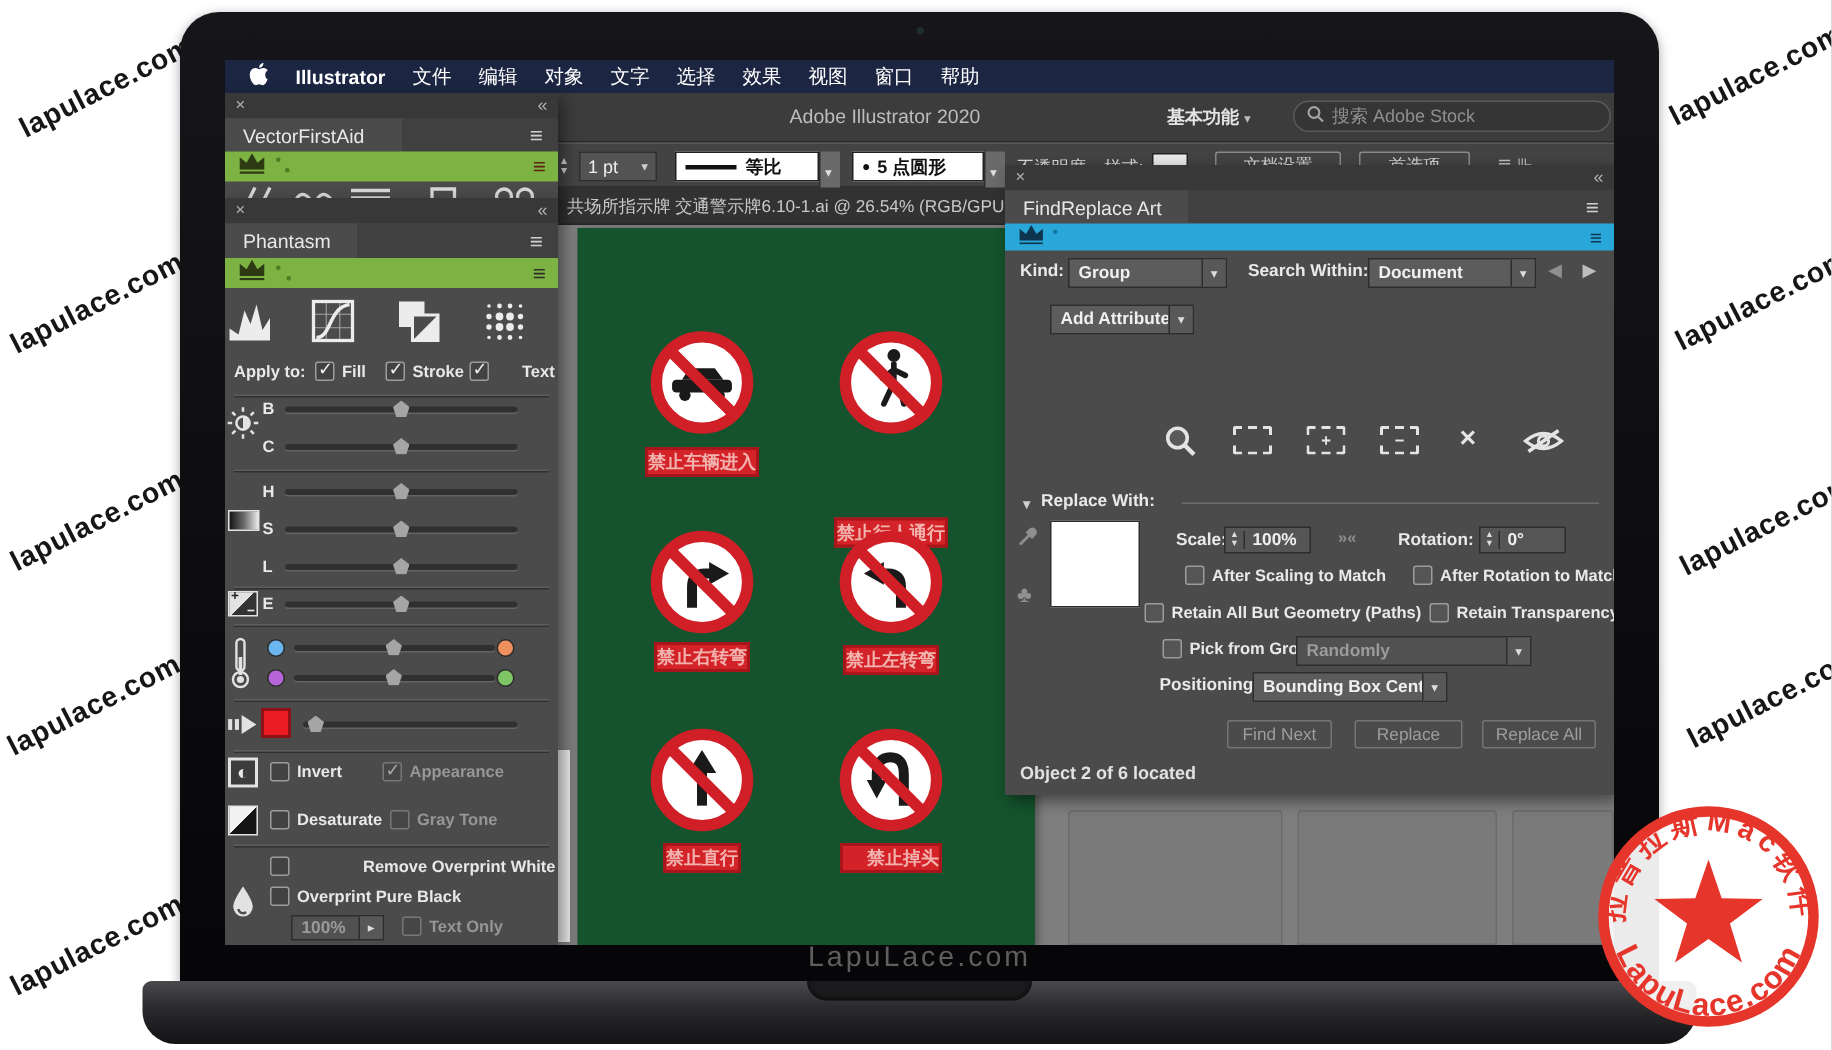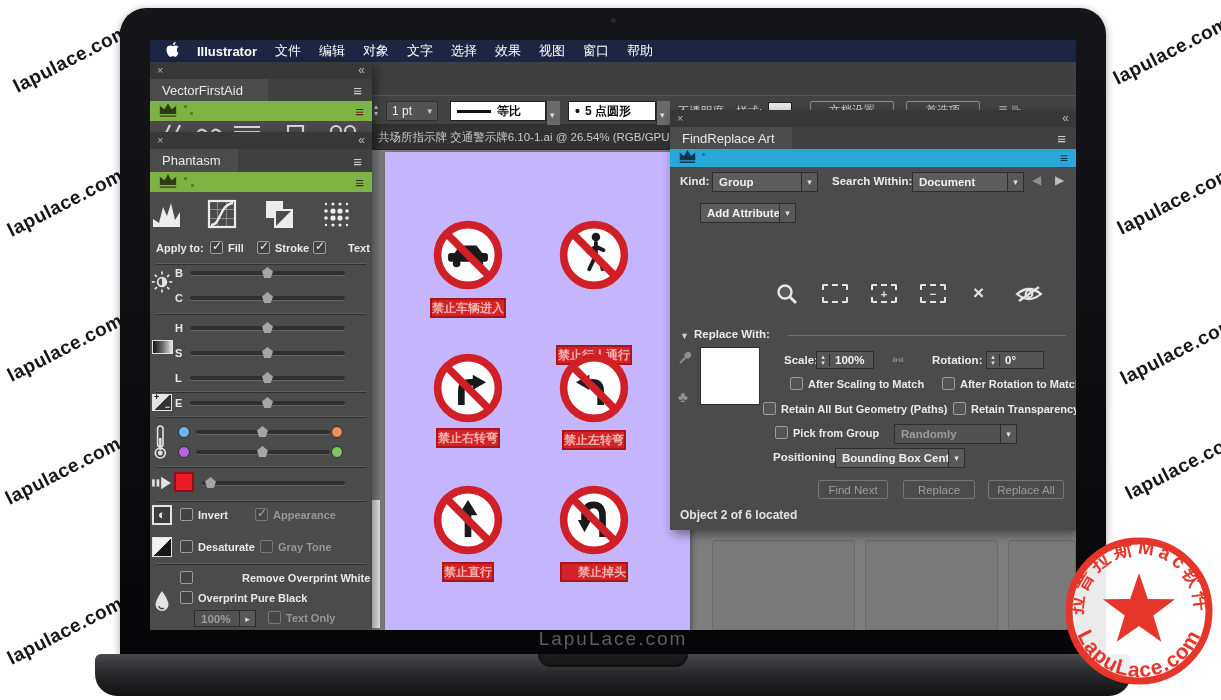--- a/index.html
+++ b/index.html
@@ -108,6 +108,17 @@
       <span class="mi">帮助</span>
     </div>
 
+    <div id="titlebar">
+      <div id="app-title">Adobe Illustrator 2020</div>
+      <div id="workspace"><span>基本功能</span> <span style="font-size:9px;color:#bbb;">▾</span></div>
+      <div id="searchbox">
+        <span><svg width="12" height="12" viewBox="0 0 12 12">
+                <circle cx="5" cy="5" r="3.6" fill="none" stroke="#a5a5a5" stroke-width="1.4"></circle>
+                <line x1="7.8" y1="7.8" x2="11" y2="11" stroke="#a5a5a5" stroke-width="1.4"></line>
+              </svg></span>
+        <span>搜索 Adobe Stock</span>
+      </div>
+    </div>
 
     <div id="controlbar">
       <span class="abs" style="left:224px;top:7px;color:#ccc;font-size:8px;line-height:7px;">▴<br>▾</span>

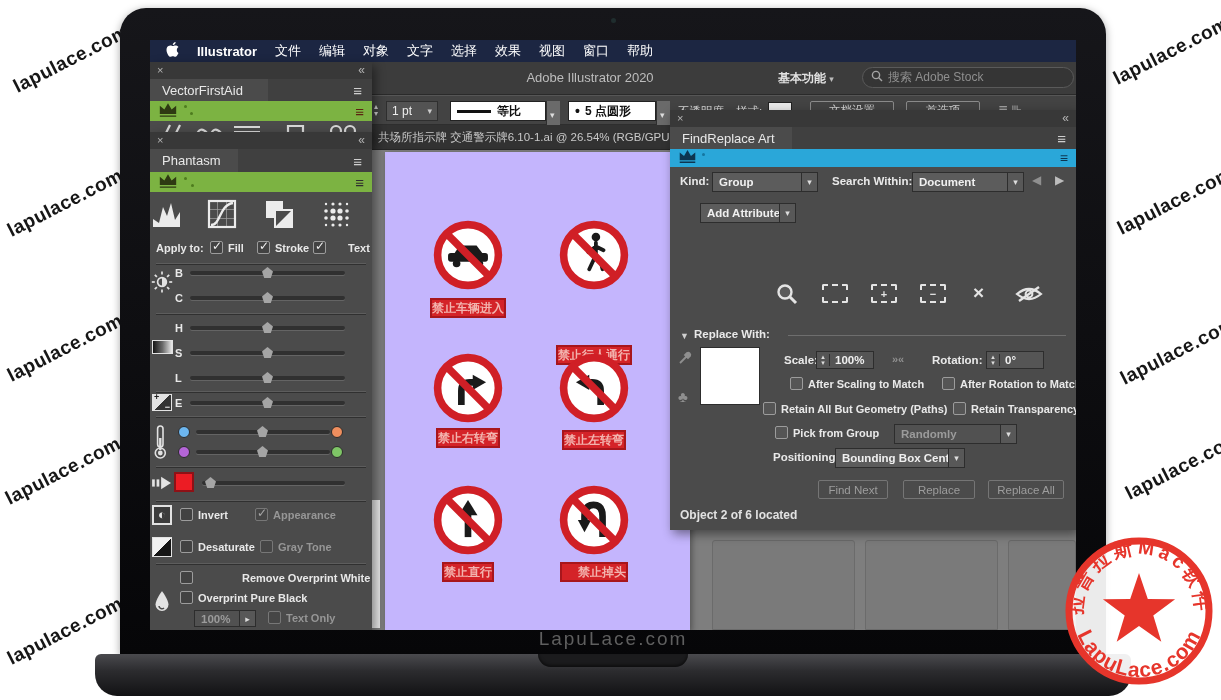--- a/index.html
+++ b/index.html
@@ -32,7 +32,7 @@
   
   #doctab{position:absolute;left:220px;top:85px;width:706px;height:25px;background:#323232;border-bottom:1px solid #262626;color:#c9c9c9;font-size:11.5px;display:flex;align-items:center;padding-left:8px;}
   #pasteboard{position:absolute;left:220px;top:110px;width:706px;height:480px;background:#7e7e7e;}
-  #artboard{position:absolute;left:15px;top:2px;width:305px;height:478px;background:#c4b5fd;box-shadow:2px 2px 6px rgba(0,0,0,.35);}
+  #artboard{position:absolute;left:15px;top:2px;width:305px;height:478px;background:#14532d;box-shadow:2px 2px 6px rgba(0,0,0,.35);}
   .sign{position:absolute;width:76px;height:76px;}
   .sign-label{position:absolute;height:20px;background:#d42328;border:2px solid #a8161c;color:#f2b3ae;font-size:12px;font-weight:bold;display:flex;align-items:center;justify-content:center;white-space:nowrap;transform:translateX(-50%);}
   .dockrect{position:absolute;background:#7a7a7a;border:1px solid #6b6b6b;border-radius:3px 3px 0 0;}

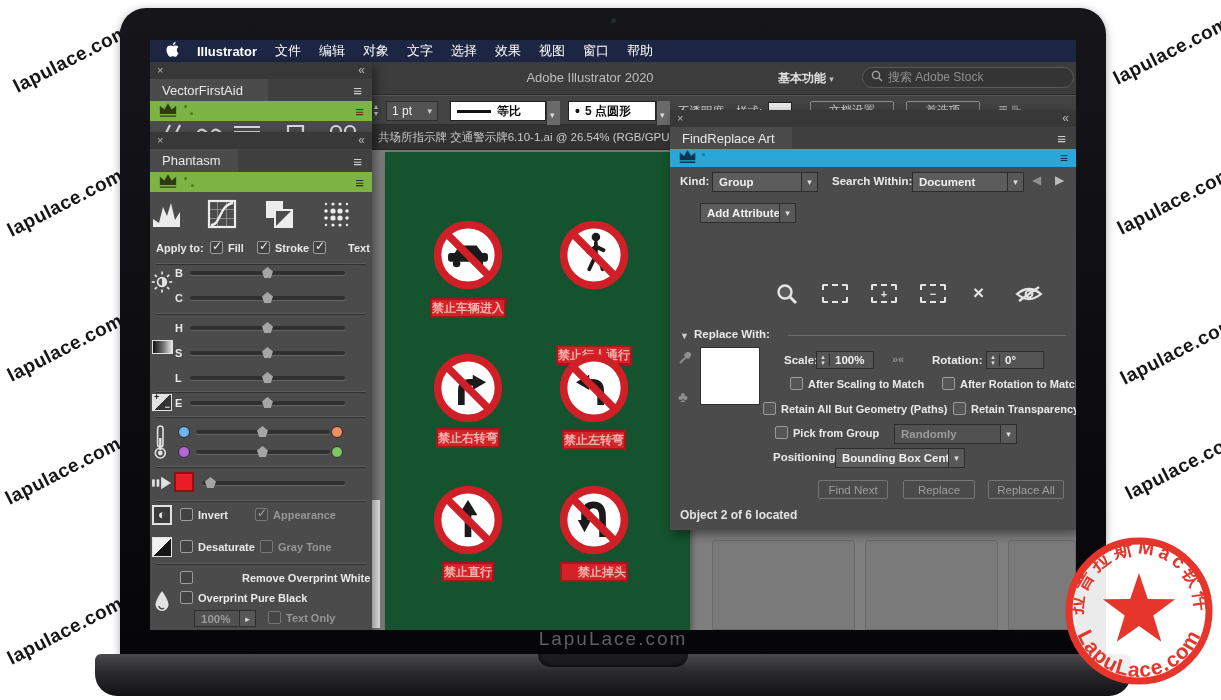--- a/index.html
+++ b/index.html
@@ -499,7 +499,7 @@
 
       <span class="cb" style="left:105px;top:316px;background:#555;"></span>
       <span class="flabel" style="left:123px;top:317px;font-size:11px;">Pick from Group</span>
-      <div class="fld dis" style="left:224px;top:314px;width:123px;">
+      <div class="fld dis" style="left:194px;top:314px;width:157px;">
             <span class="val">Randomly</span>
             <span class="dd">▾</span>
           </div>

